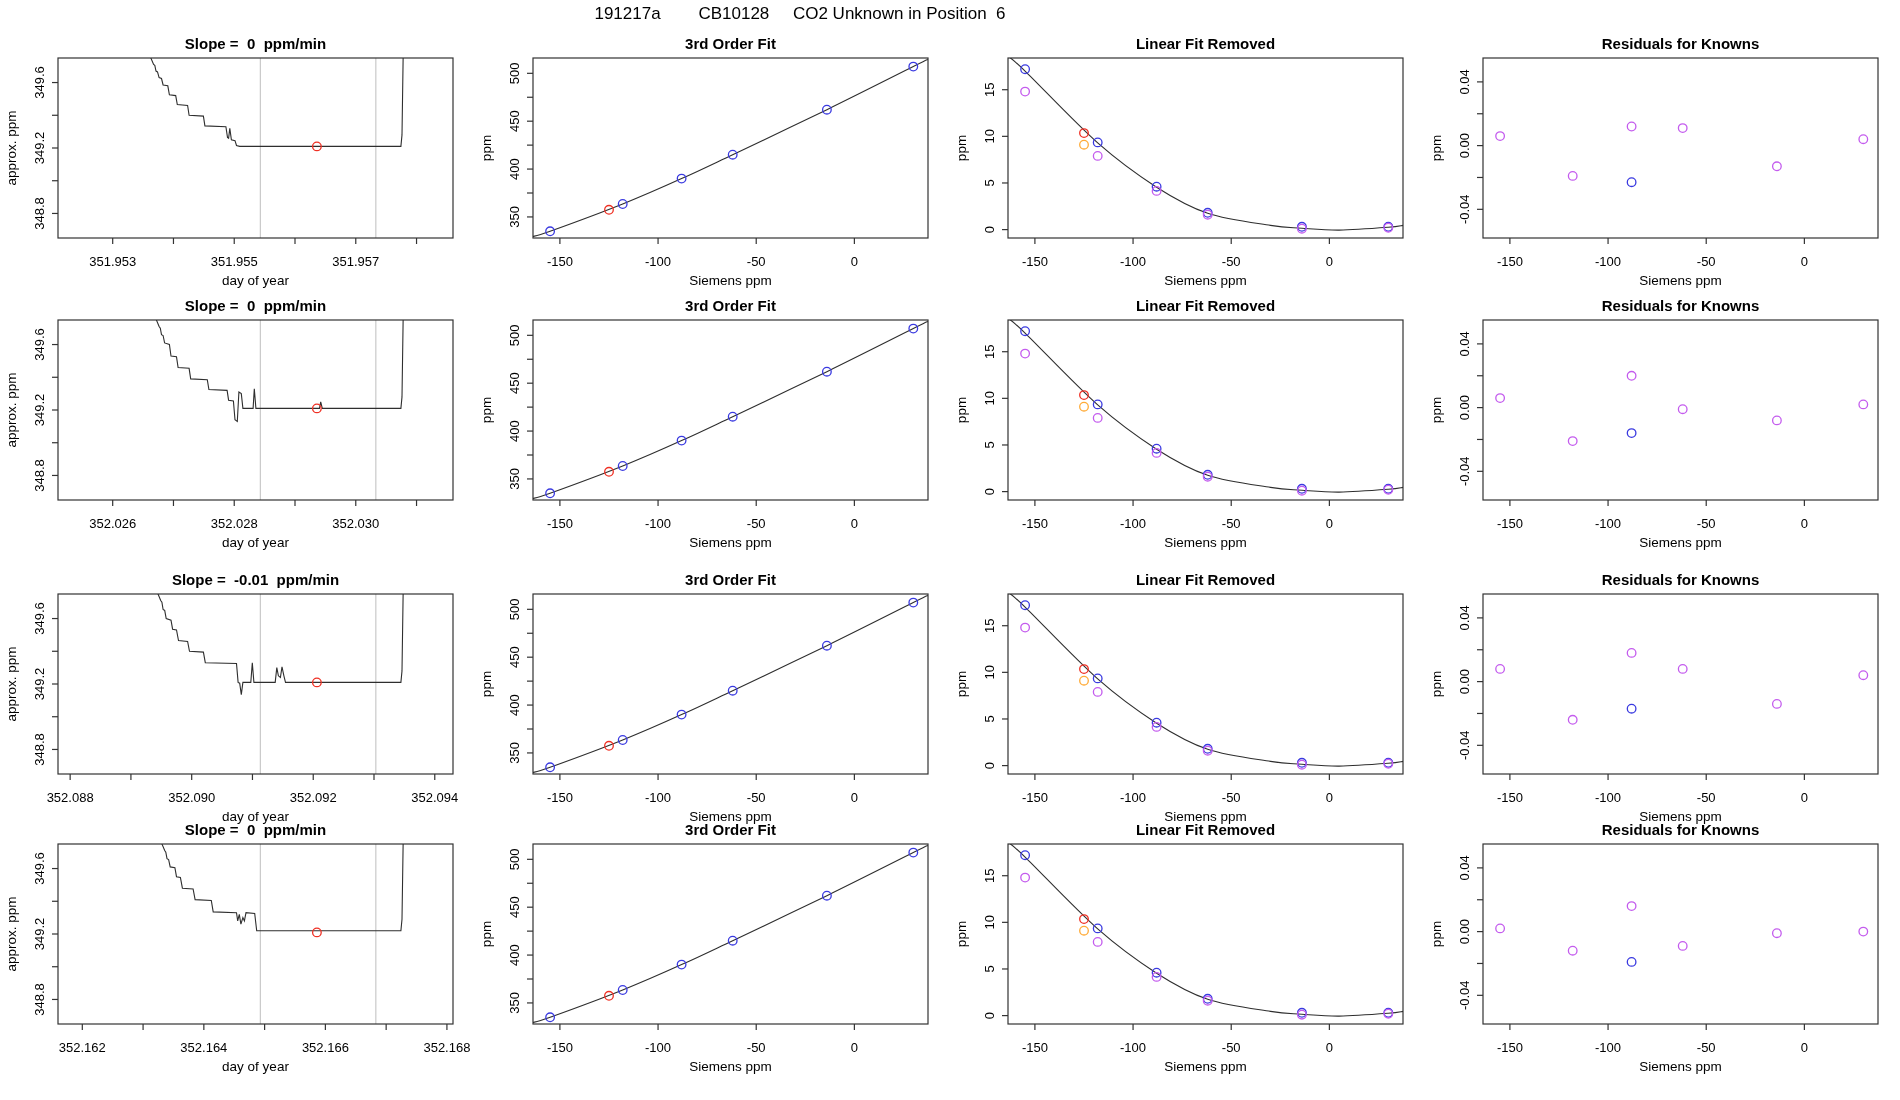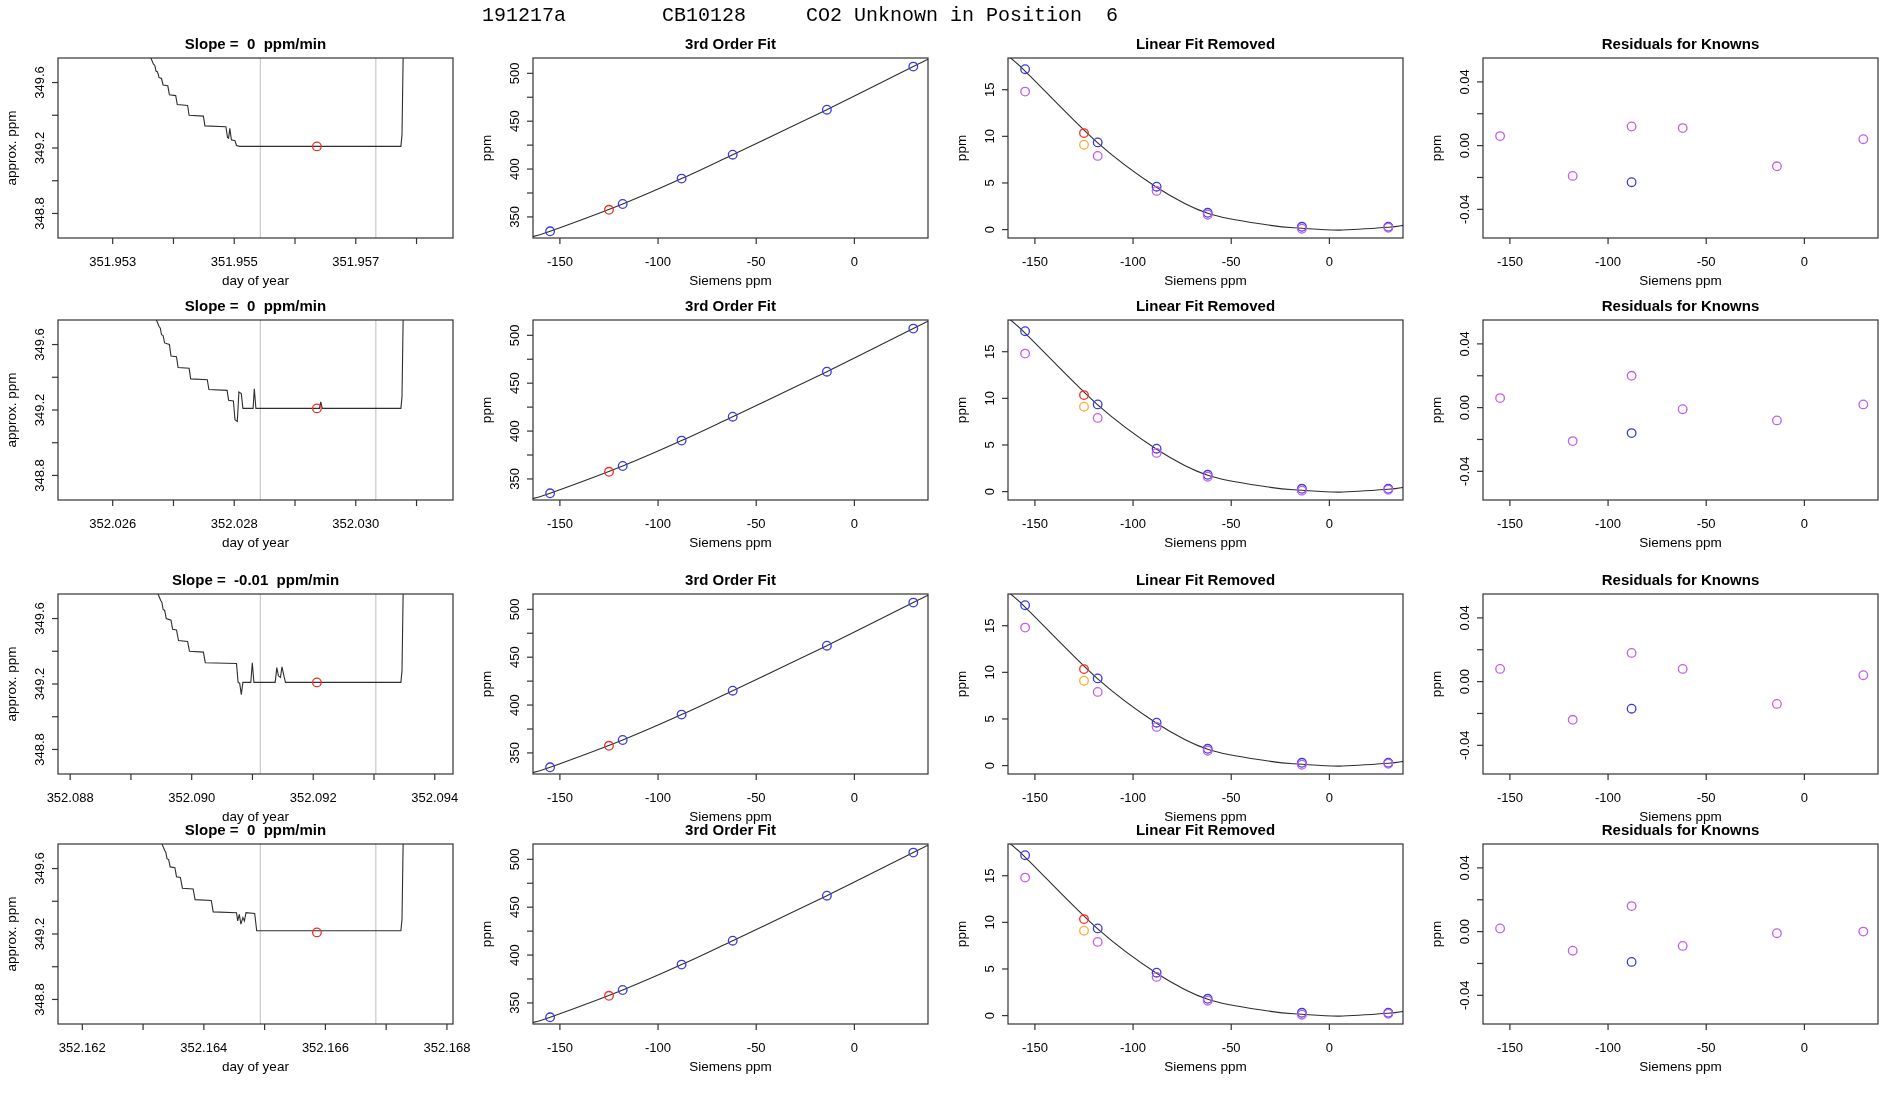--- a/index.html
+++ b/index.html
@@ -6,7 +6,7 @@
   #stage{position:relative;width:1900px;height:1100px;background:#fff;overflow:hidden;
          font-family:"Liberation Sans",sans-serif;}
   #main-title{position:absolute;top:4px;left:0;width:1600px;text-align:center;
-              font-size:20px;color:#000;white-space:pre;font-family:Liberation Mono, monospace;}
+              font-size:17px;color:#000;white-space:pre;}
   .prow{position:absolute;left:0;width:1624px;height:262px;}
   .pcell{position:absolute;top:0;width:475px;height:262px;}
   svg text{white-space:pre;fill:#000;}

